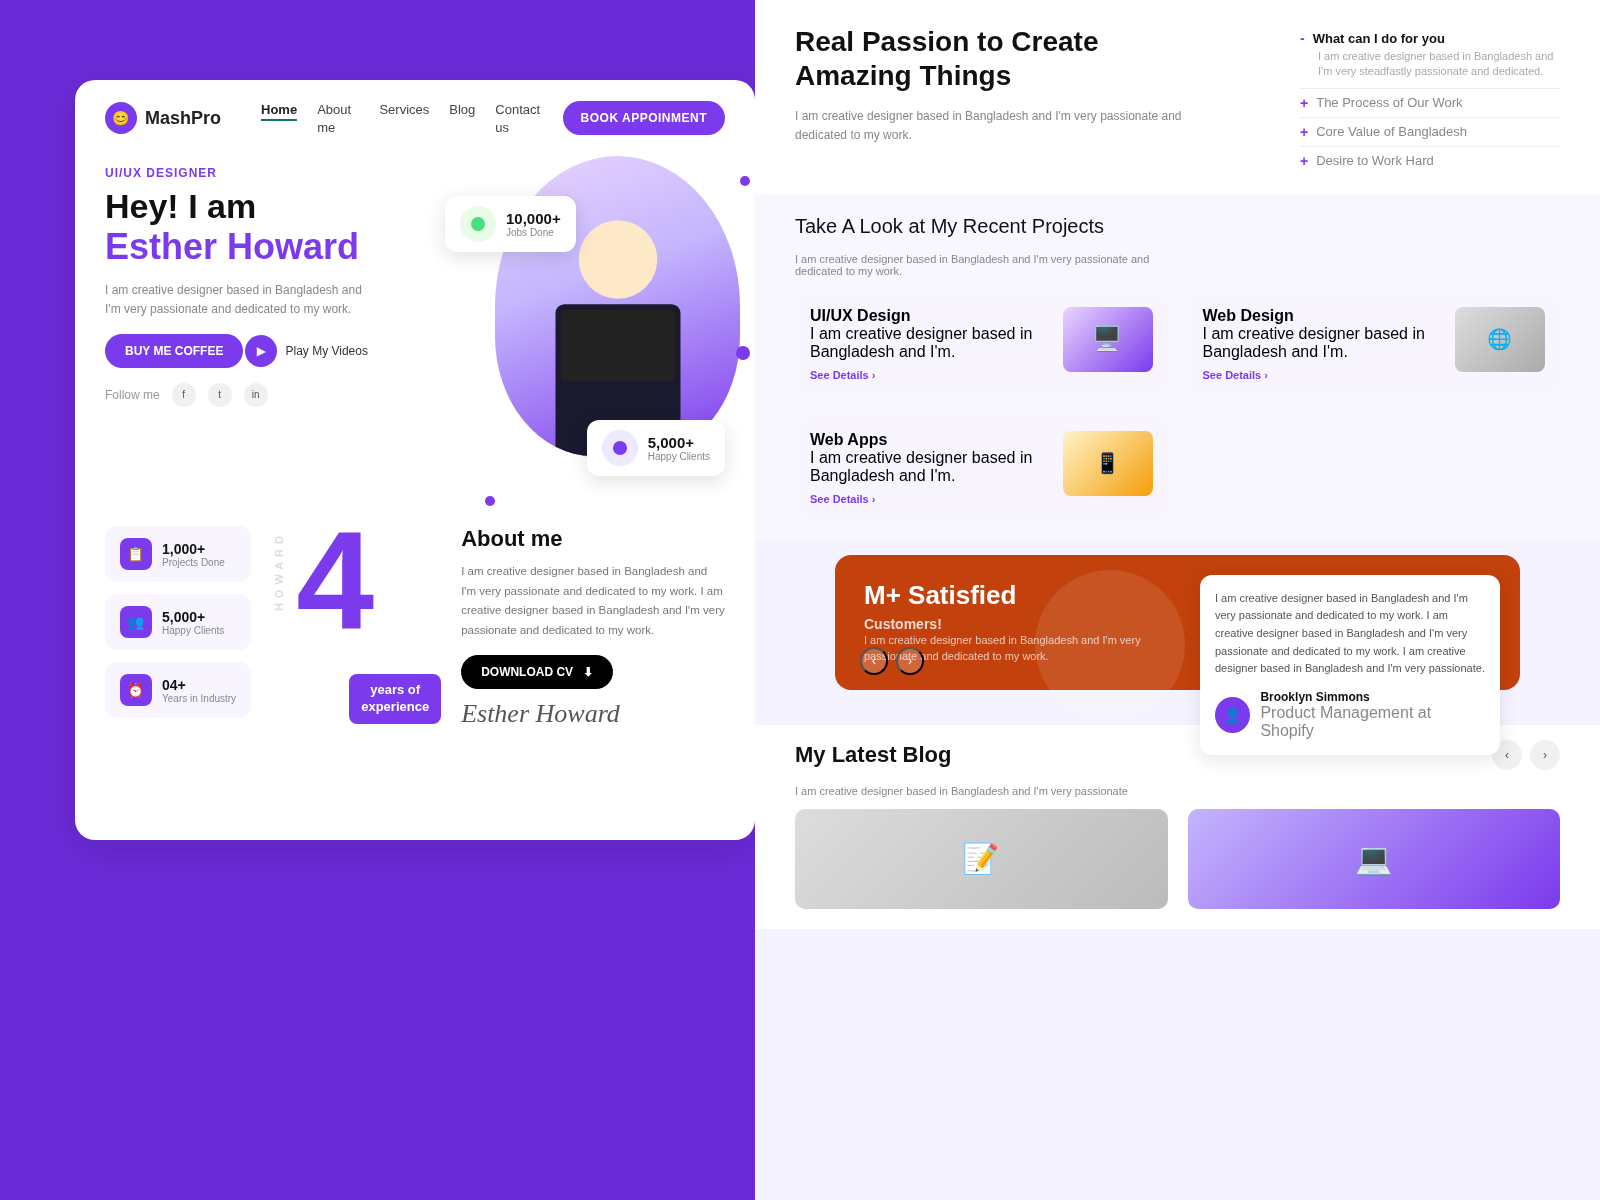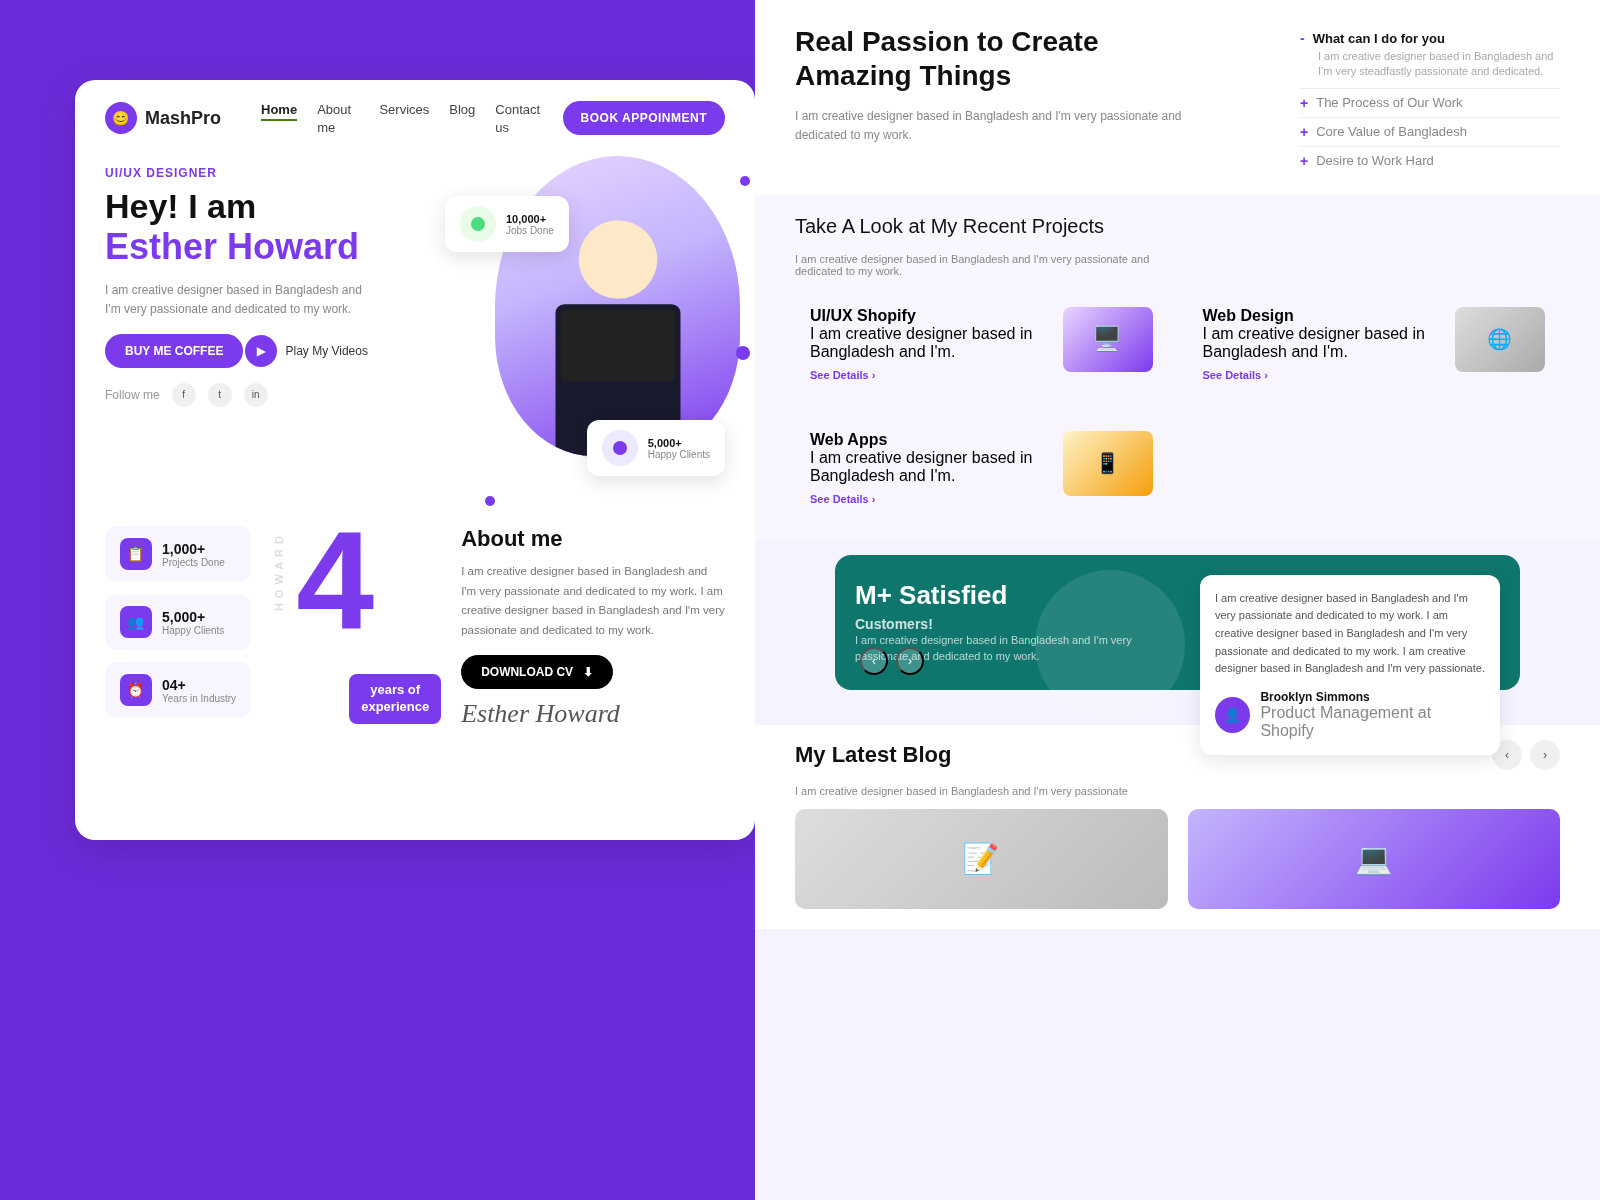--- a/index.html
+++ b/index.html
@@ -66,7 +66,7 @@
     .nav-links li.active a {
       color: #222;
       font-weight: 600;
-      border-bottom: 2px solid #4d7c0f;
+      border-bottom: 2px solid #0f766e;
       padding-bottom: 2px;
     }
     .btn-book {

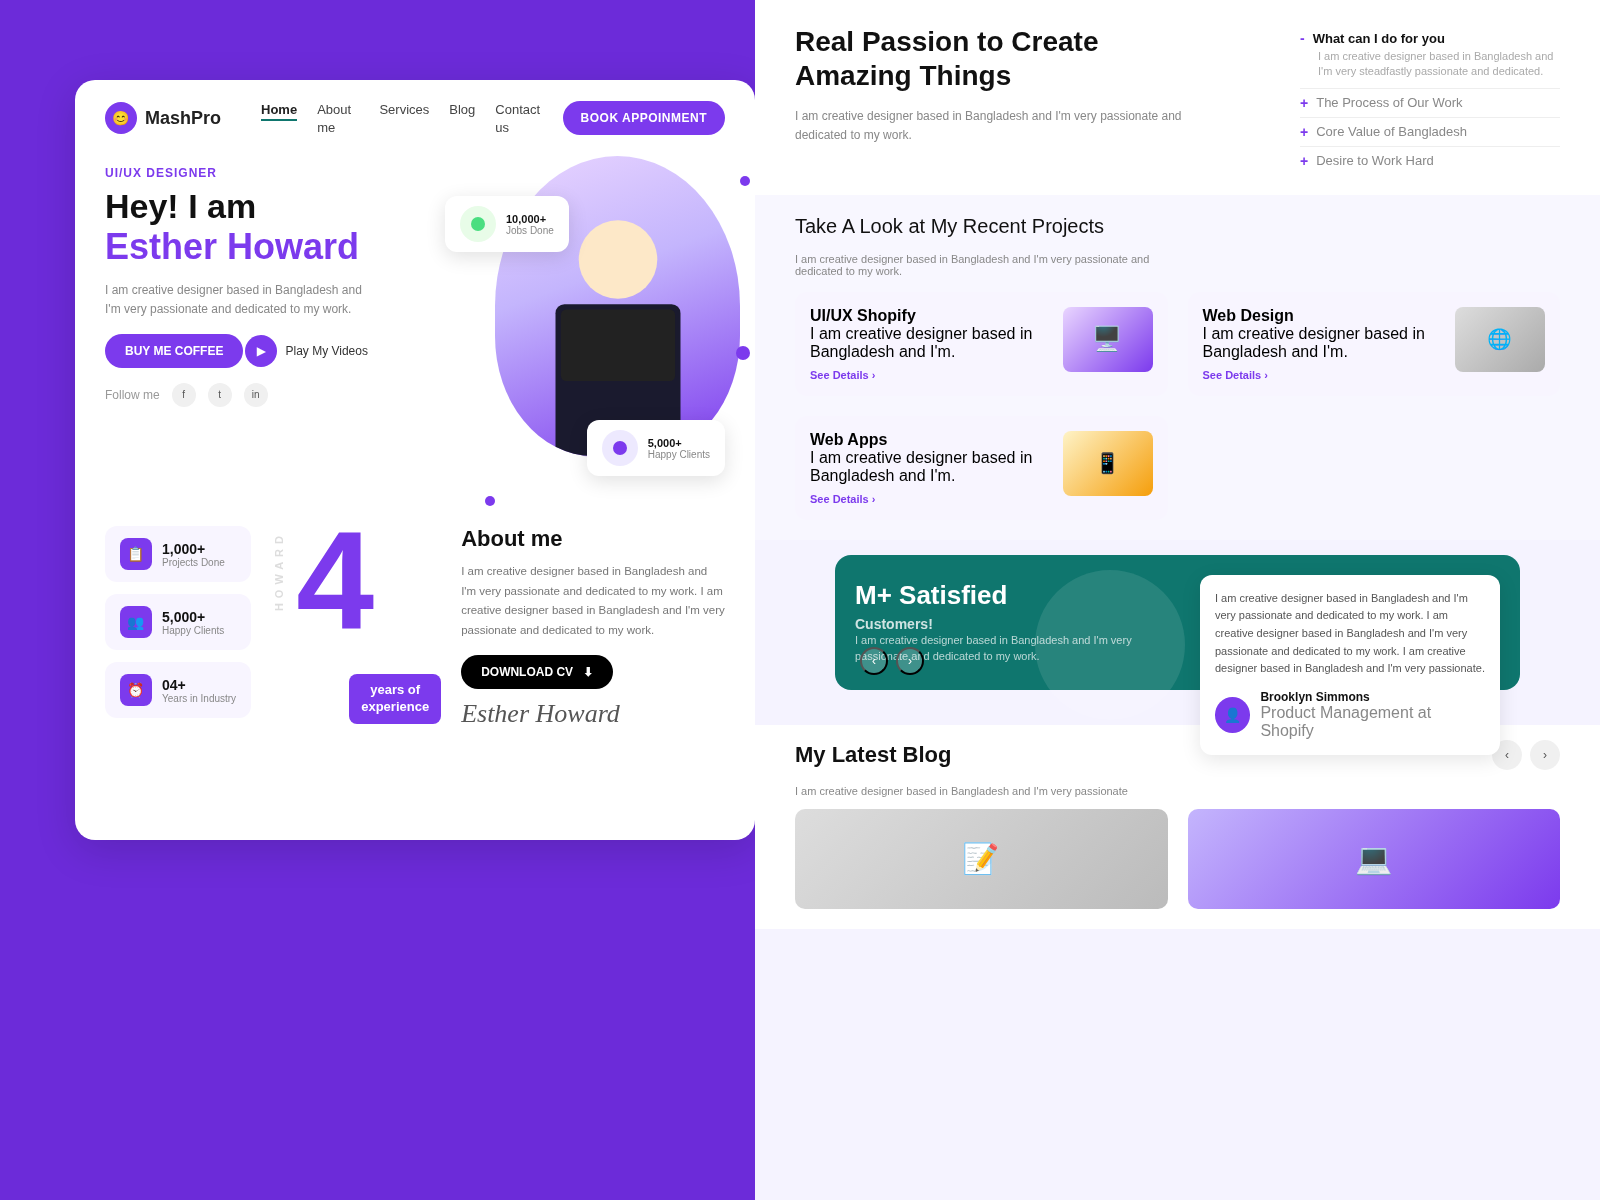--- a/index.html
+++ b/index.html
@@ -210,7 +210,7 @@
       justify-content: center;
     }
     .stat-num {
-      font-size: 11px;
+      font-size: 15px;
       font-weight: 700;
       color: #111;
     }

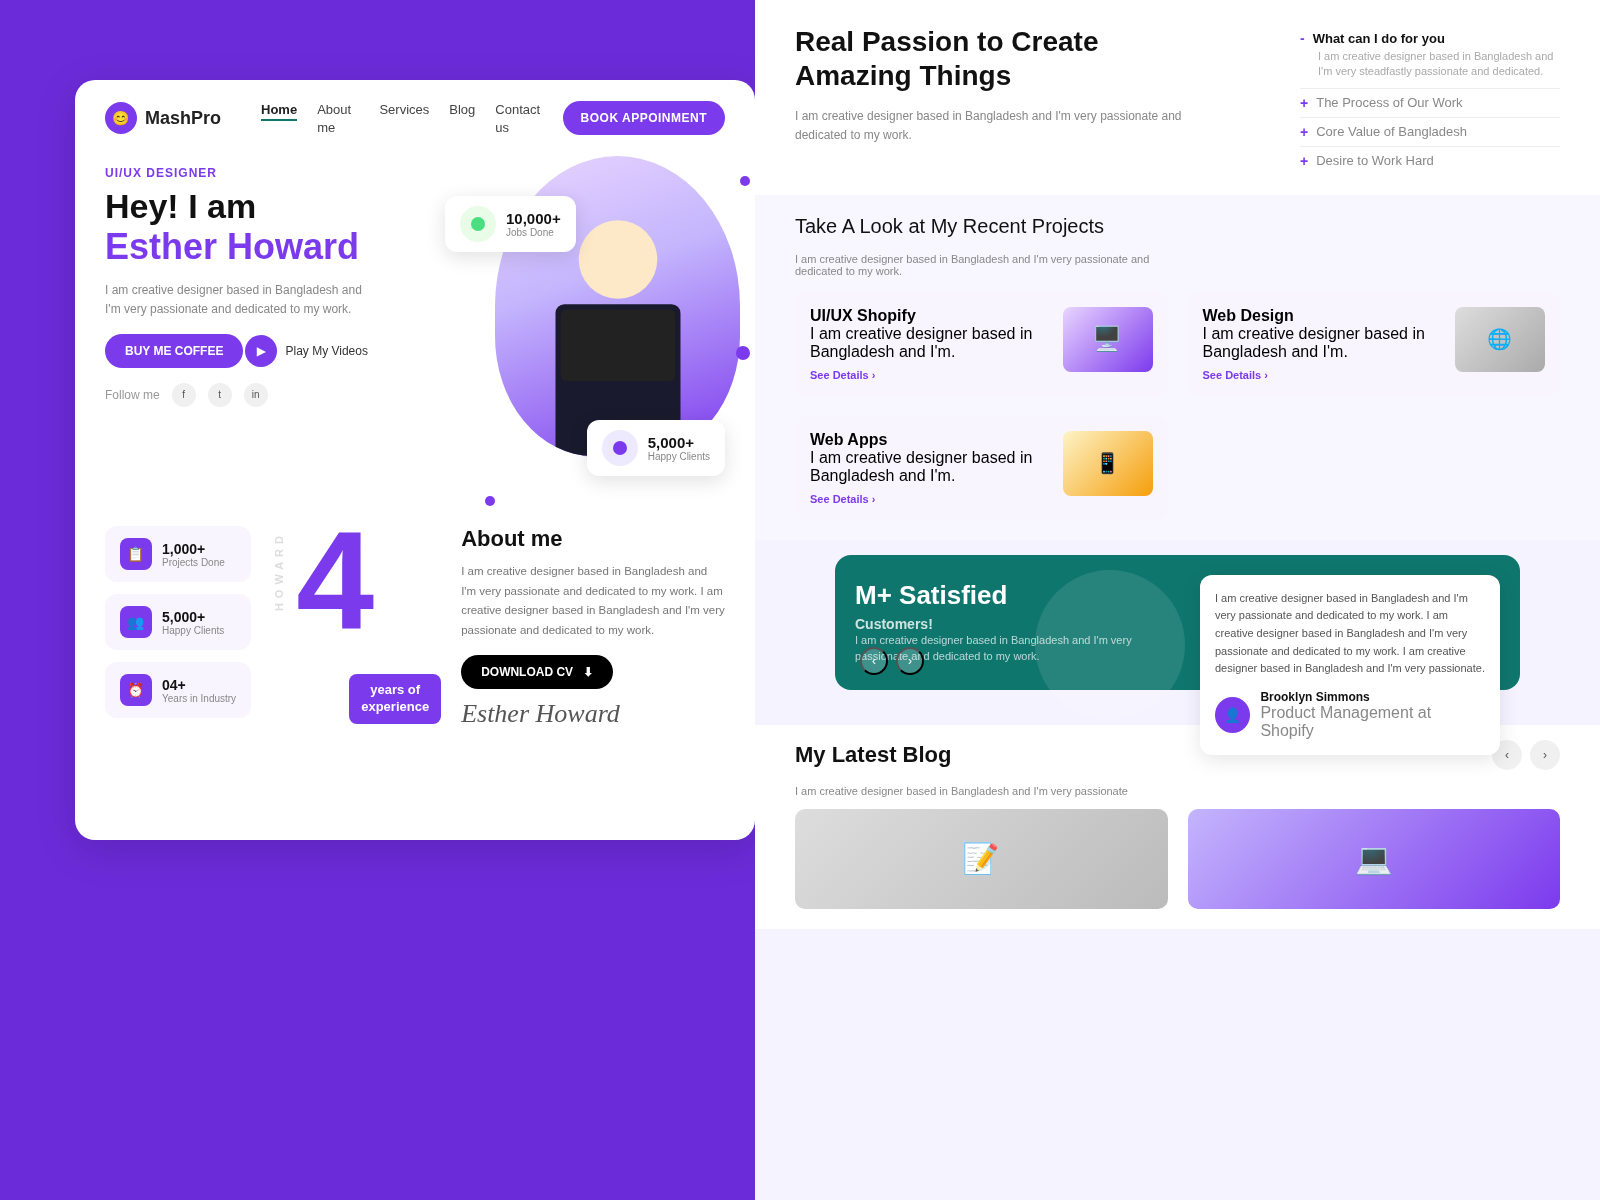--- a/index.html
+++ b/index.html
@@ -732,7 +732,7 @@
 
       <div class="project-card" style="background:#f8f5ff;">
         <div>
-          <h4>UI/UX Shopify</h4>
+          <h4>UI/UX Design</h4>
           <p>I am creative designer based in Bangladesh and I'm.</p>
           <div class="see-details">
             <span>See Details</span>

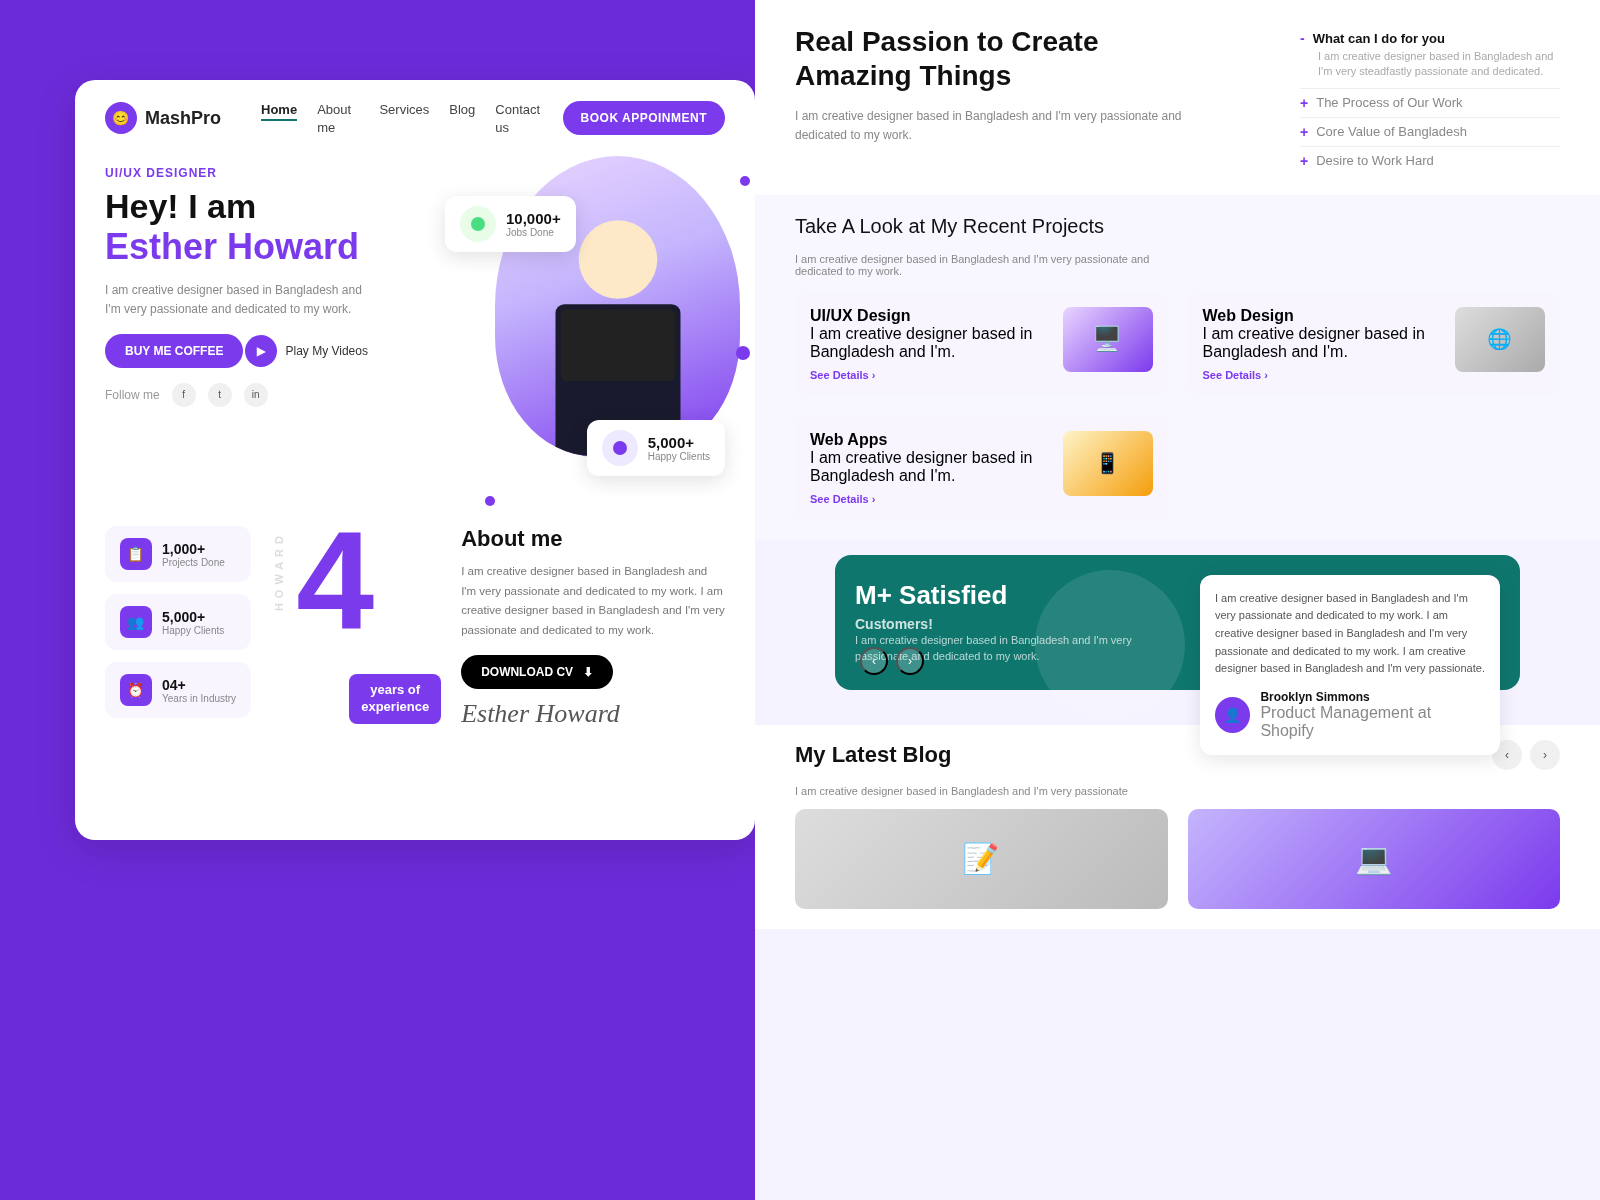--- a/index.html
+++ b/index.html
@@ -387,10 +387,10 @@
 
     
     .testimonial-section {
-      background: #0f766e;
+      background: #c2410c;
       margin: 0 40px;
       border-radius: 16px;
-      padding: 25px 20px;
+      padding: 25px 29px;
       position: relative;
       margin-bottom: 20px;
     }

